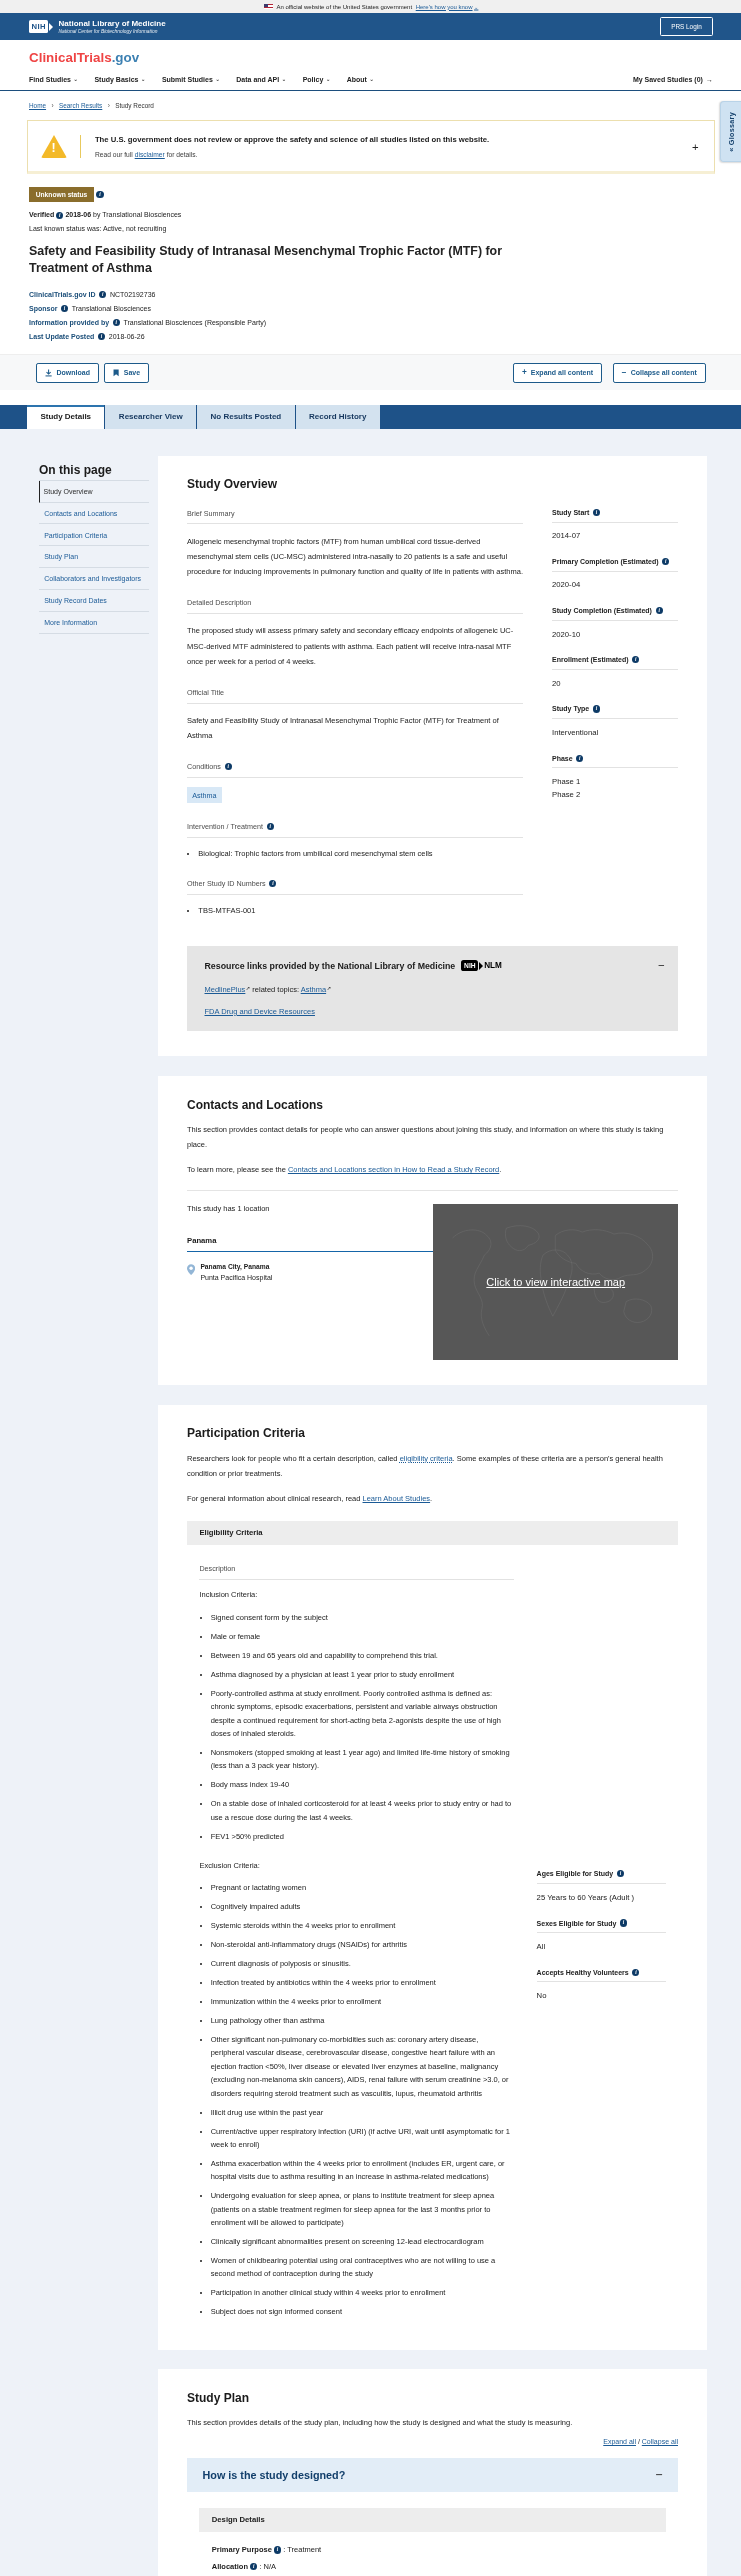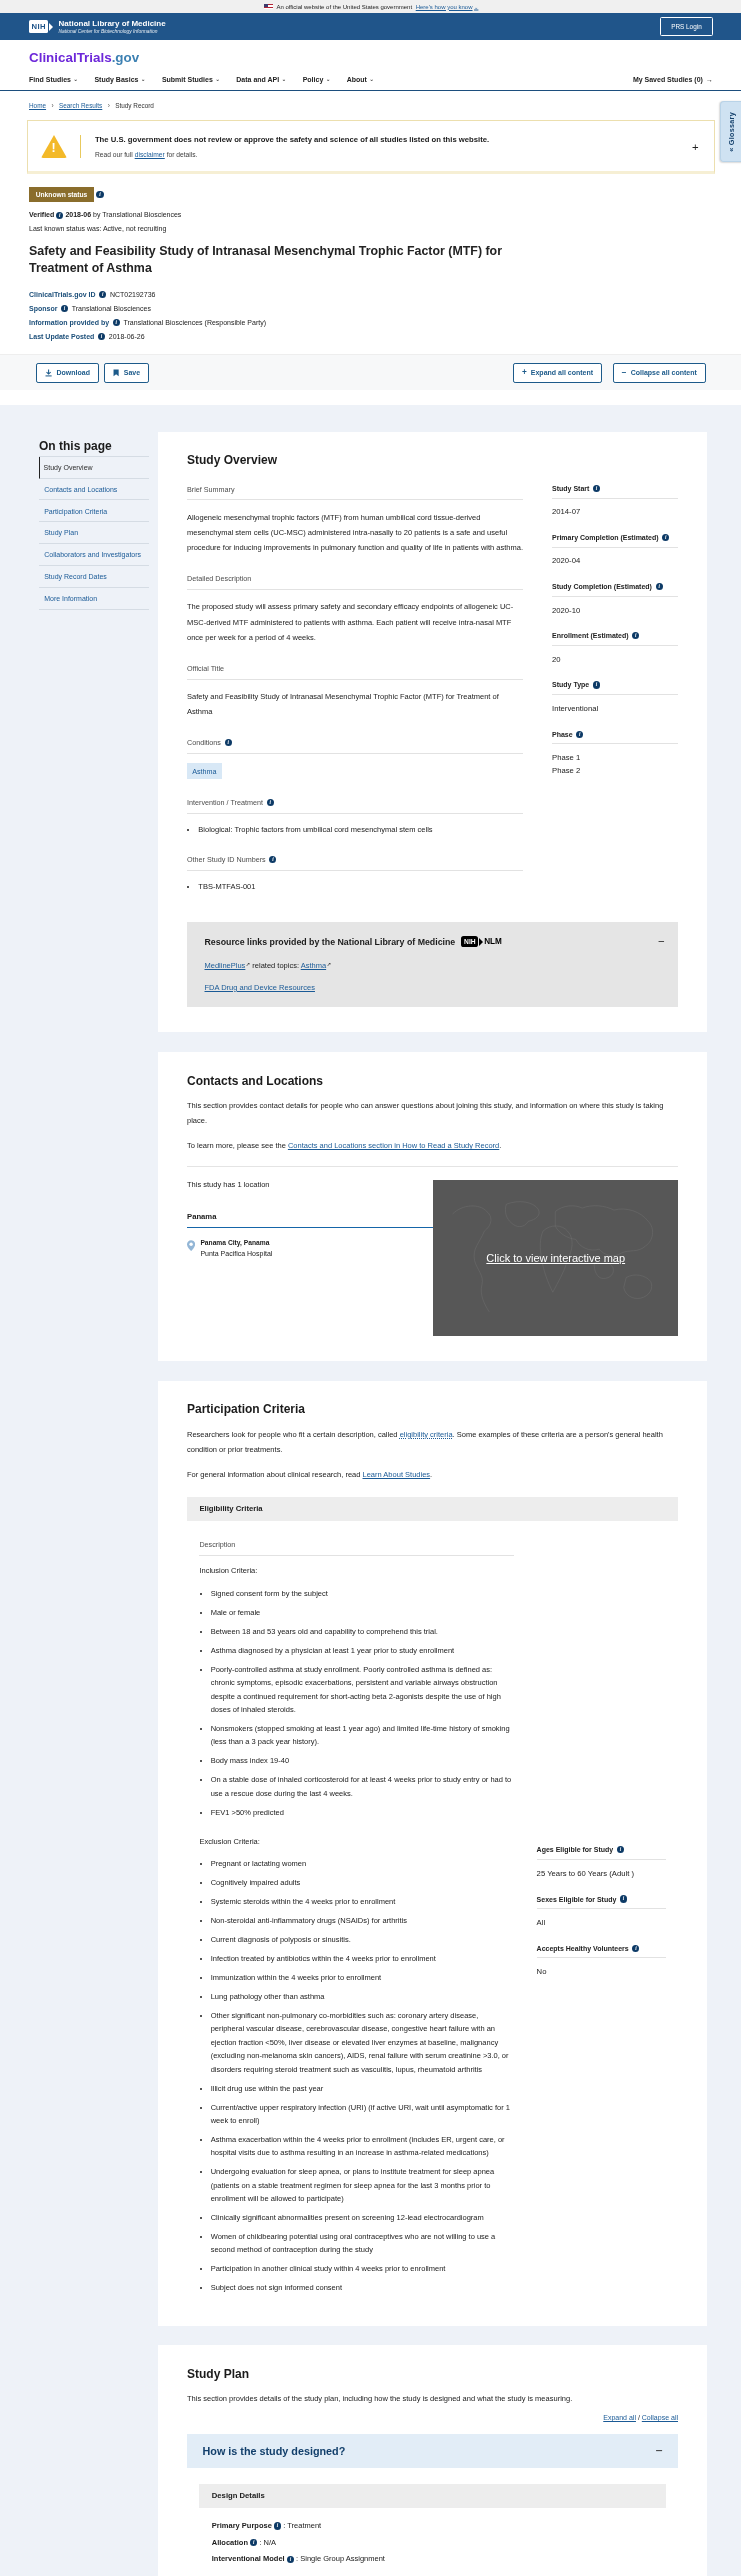--- a/index.html
+++ b/index.html
@@ -27,7 +27,7 @@
   
   .brand-row { padding:10.3px 29px 2.1px; }
   .brand { text-decoration:none; font-size:13.4px; font-weight:bold; }
-  .b-main { color:#6d28d9;text-align:right; }
+  .b-main { color:#ef4444;text-align:right; }
   .b-suf { color:#3c80b2; }
   .nav-row { display:flex; align-items:center; padding:8.2px 29px 7.2px; border-bottom:1.5px solid #1c4e7d; }
   .nav-items { display:flex; gap:16.5px; }

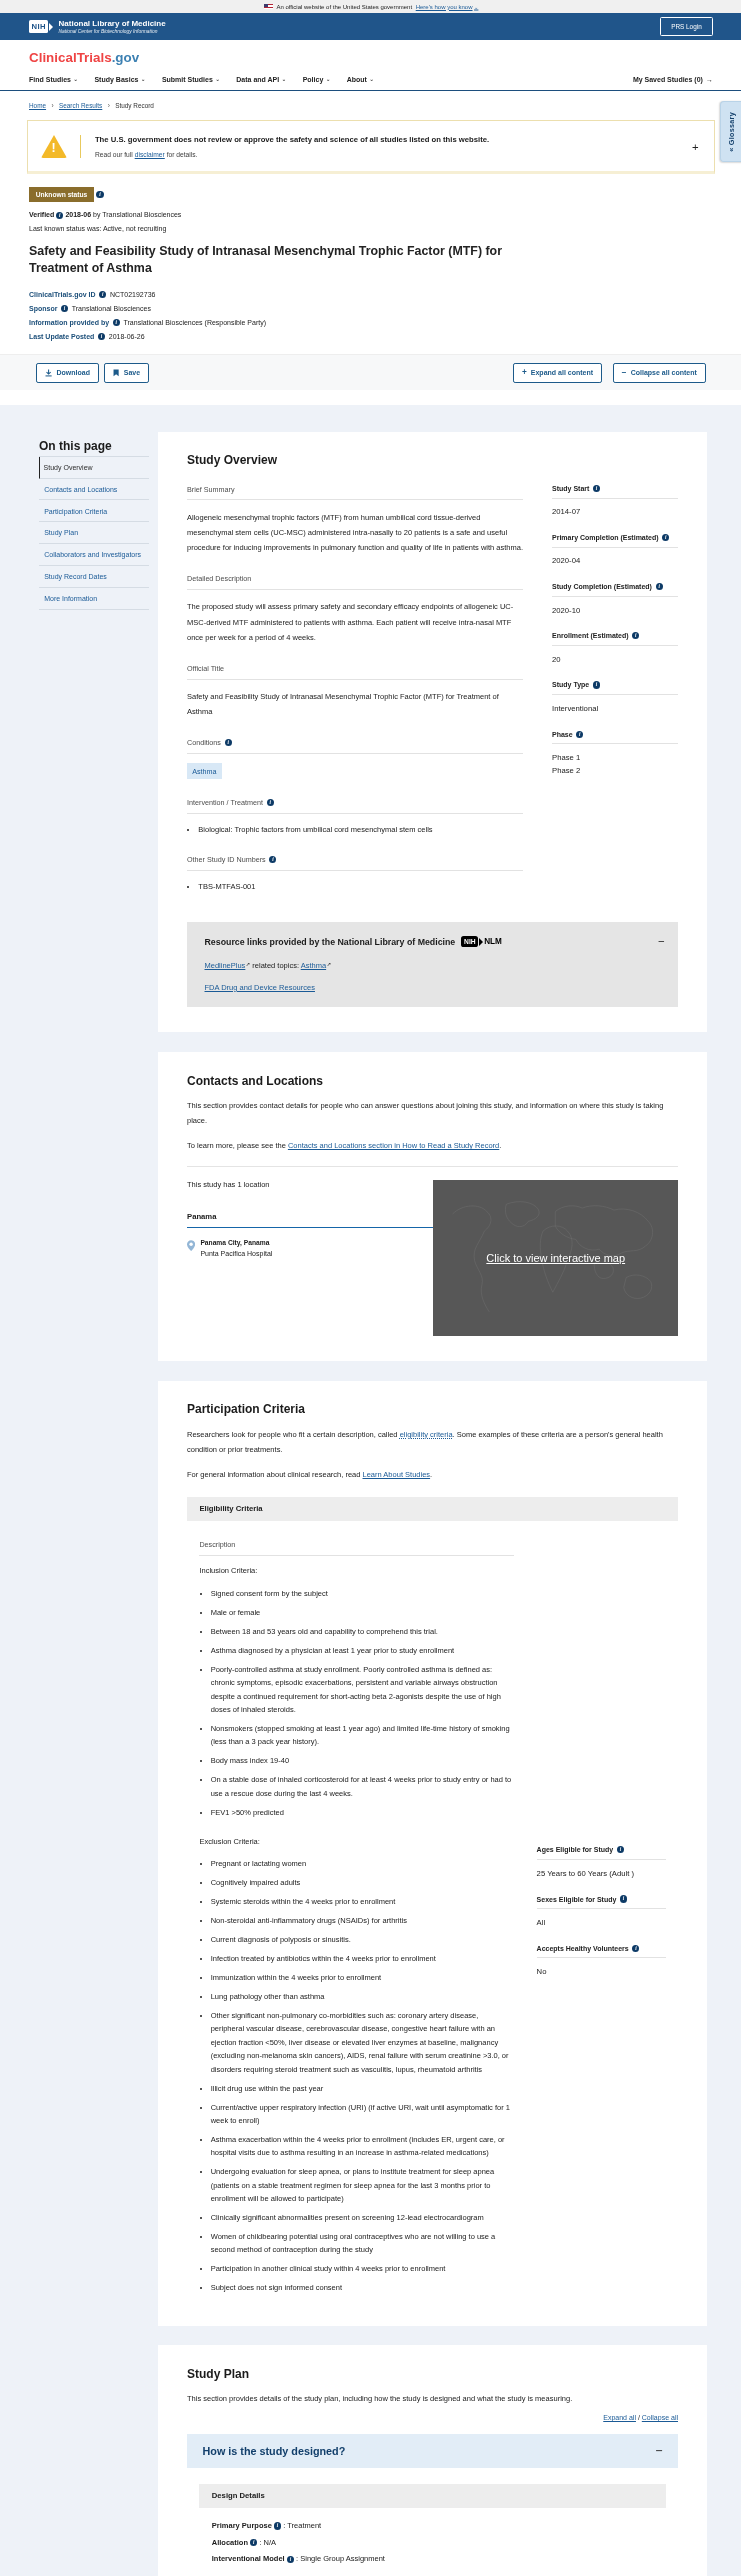--- a/index.html
+++ b/index.html
@@ -304,6 +304,15 @@
 
   <div class="tab-gap"></div>
 
+  <div class="tabbar">
+    <div class="tab active">Study Details</div>
+    <div class="tabs-rest">
+
+    <div class="tab">Researcher View</div>
+        <div class="tab">No Results Posted</div>
+        <div class="tab">Record History</div>
+      </div>
+  </div>
 
   <div class="content">
 

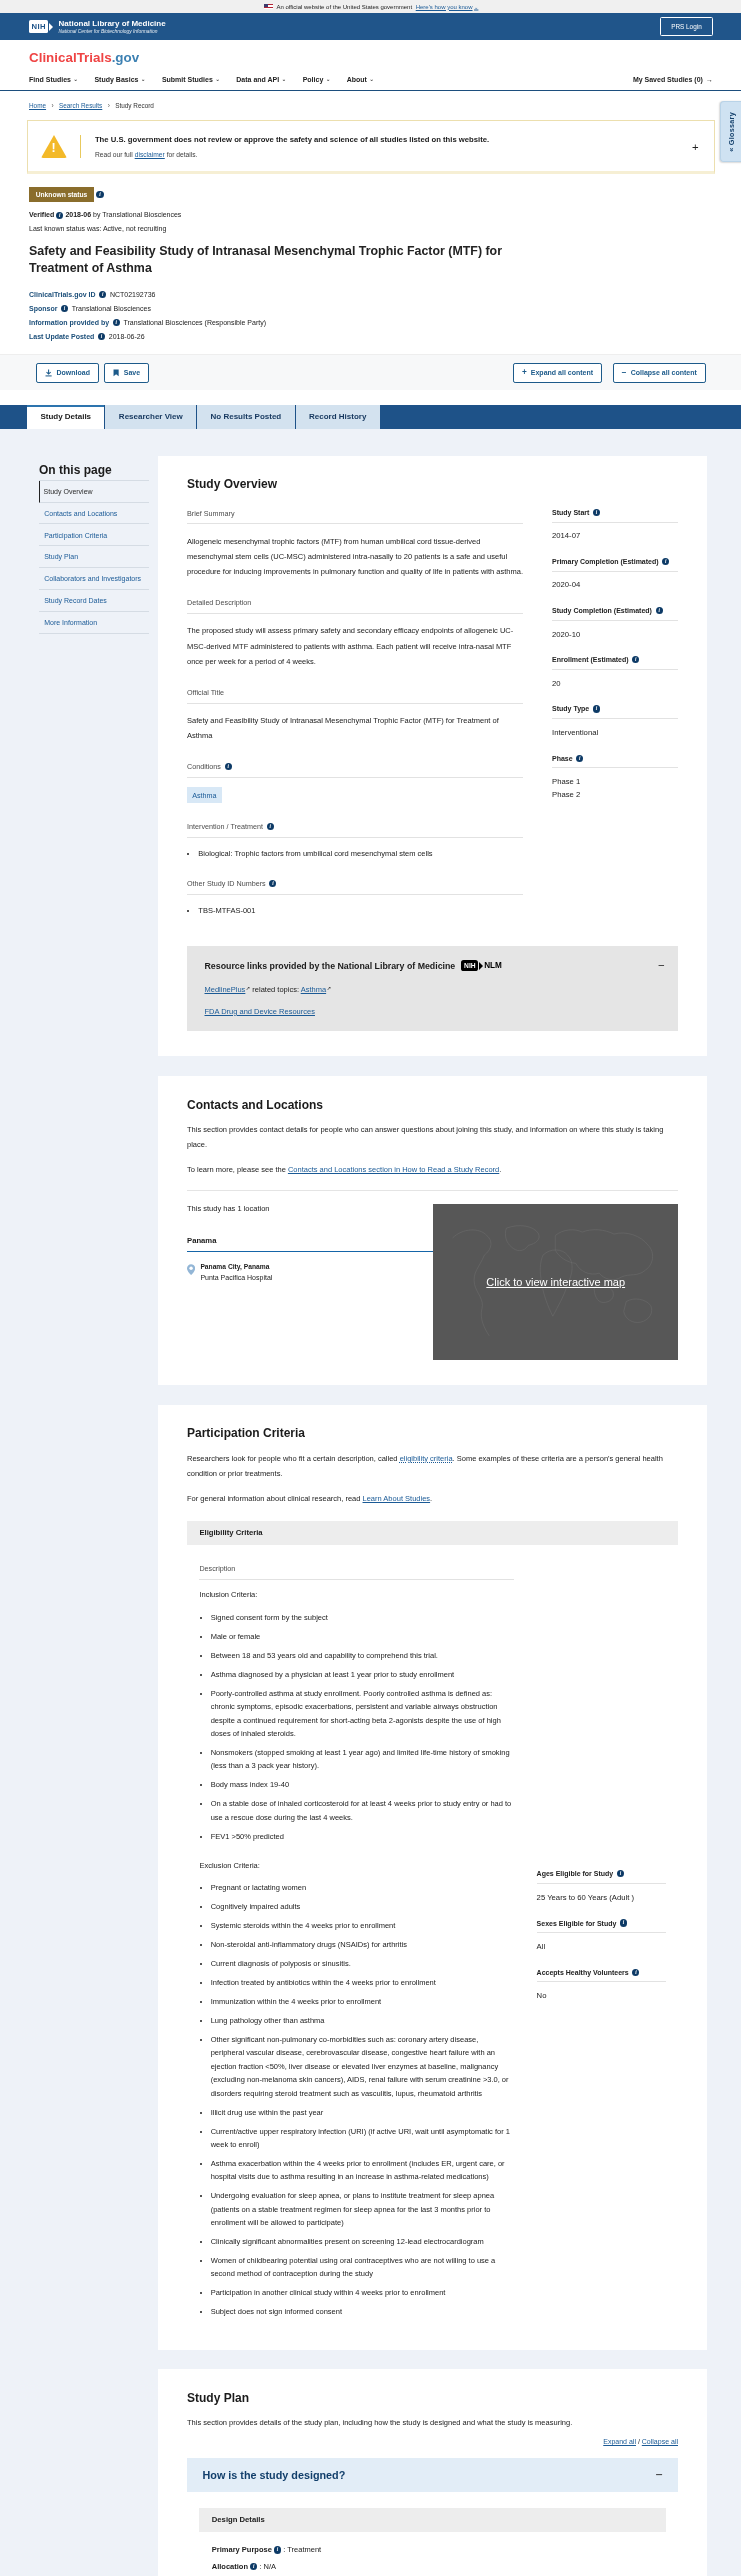--- a/index.html
+++ b/index.html
@@ -483,7 +483,7 @@
 
           <li>Signed consent form by the subject</li>
               <li>Male or female</li>
-              <li>Between 18 and 53 years old and capability to comprehend this trial.</li>
+              <li>Between 19 and 65 years old and capability to comprehend this trial.</li>
               <li>Asthma diagnosed by a physician at least 1 year prior to study enrollment</li>
               <li>Poorly-controlled asthma at study enrollment. Poorly controlled asthma is defined as: chronic symptoms, episodic exacerbations, persistent and variable airways obstruction despite a continued requirement for short-acting beta 2-agonists despite the use of high doses of inhaled steroids.</li>
               <li>Nonsmokers (stopped smoking at least 1 year ago) and limited life-time history of smoking (less than a 3 pack year history).</li>

